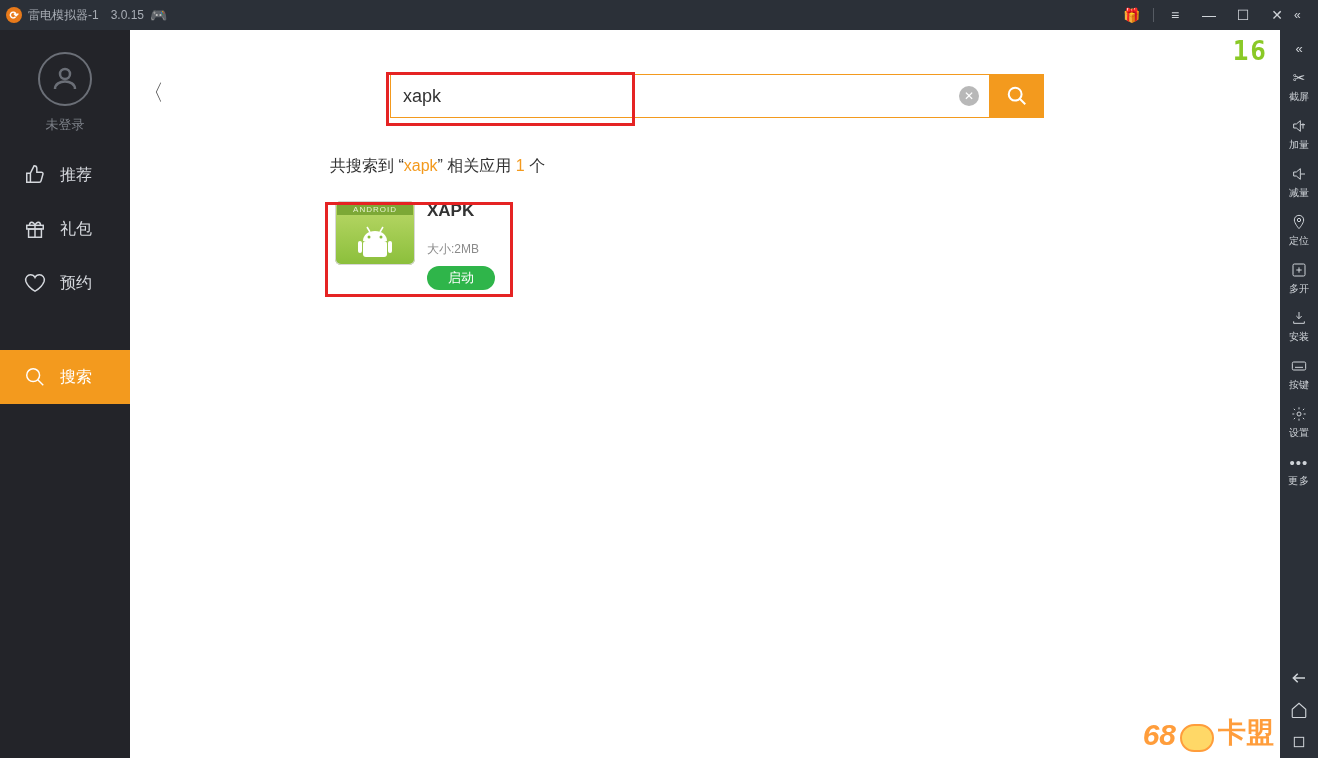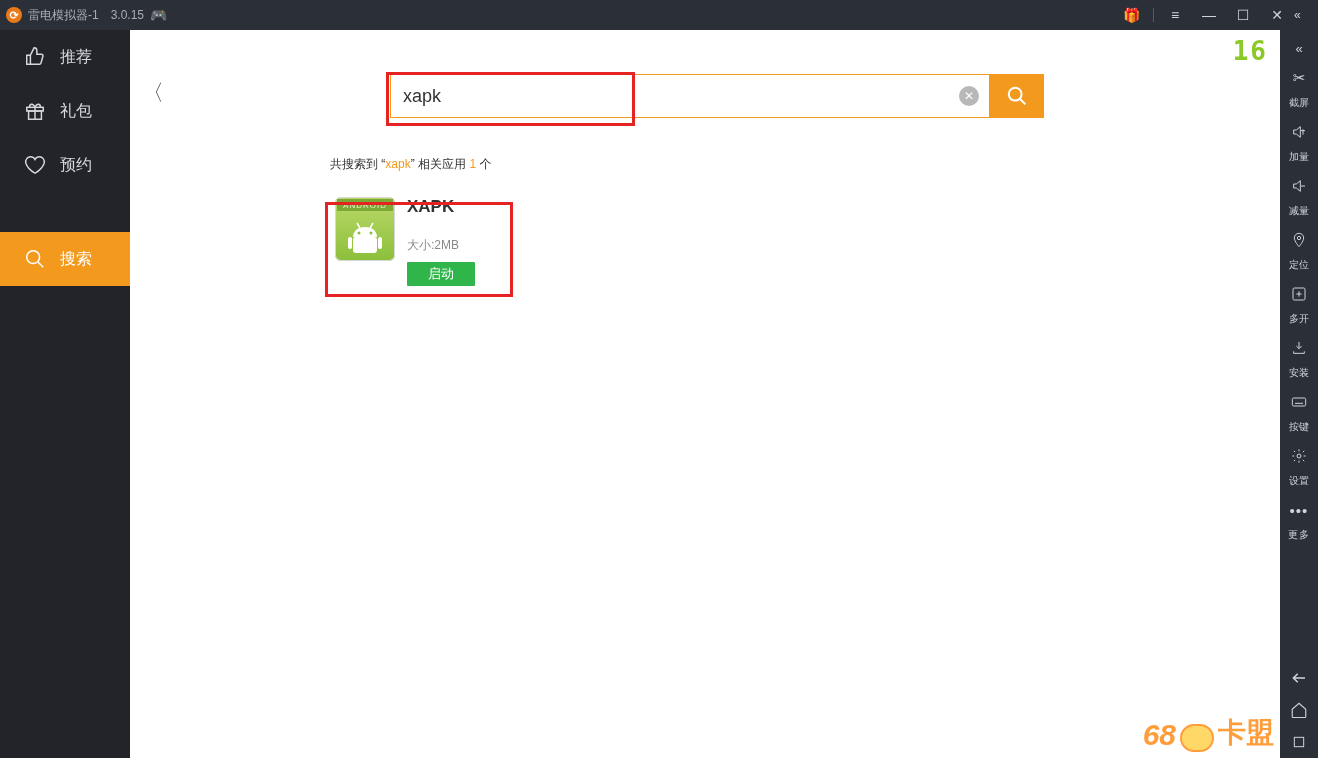--- a/index.html
+++ b/index.html
@@ -69,7 +69,7 @@
 .rb-collapse { height:28px; width:100%; display:flex; align-items:center; justify-content:center; font-size:13px; cursor:pointer; }
 .rb-item { width:100%; display:flex; flex-direction:column; align-items:center; justify-content:center; padding:6px 0 6px 0; cursor:pointer; }
 .rb-item .ic { height:20px; display:flex; align-items:center; justify-content:center; font-size:15px; }
-.rb-item .lab { font-size:10px; color:#cfd3d8; margin-top:8px; }
+.rb-item .lab { font-size:10px; color:#cfd3d8; margin-top:2px; }
 .rb-item svg { stroke:#cfd3d8; fill:none; stroke-width:1.5; }
 .rb-dots { padding:6px 0; font-size:11px; letter-spacing:1px; }
 .rb-spacer { flex:1; }

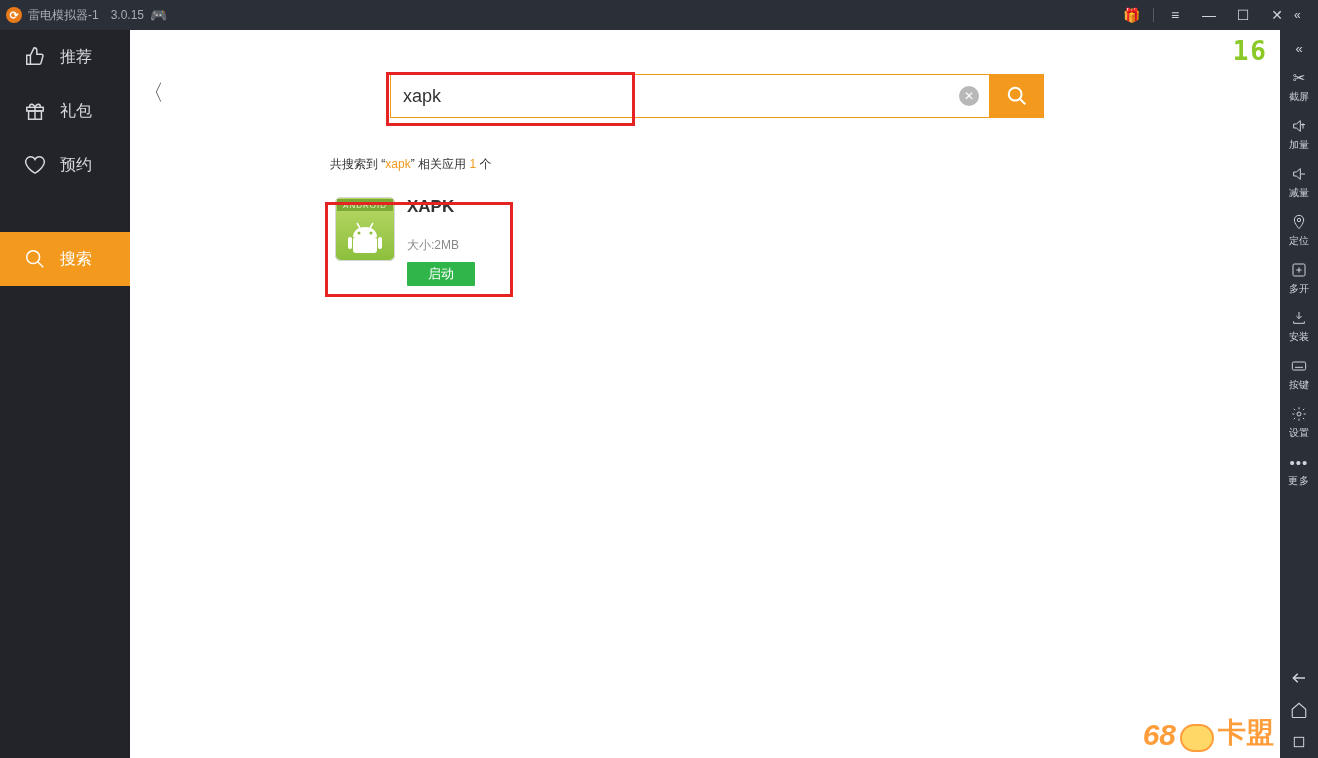--- a/index.html
+++ b/index.html
@@ -95,6 +95,15 @@
 <div class="main-row">
 
   <div class="sidebar">
+    <div class="avatar-box">
+      <div class="avatar">
+        <svg viewBox="0 0 24 24">
+            <circle cx="12" cy="8" r="4"></circle>
+            <path d="M4 20c0-4 4-6 8-6s8 2 8 6"></path>
+          </svg>
+      </div>
+      <div class="avatar-label">未登录</div>
+    </div>
 
     <div class="nav-item">
       <span class="nav-icon">

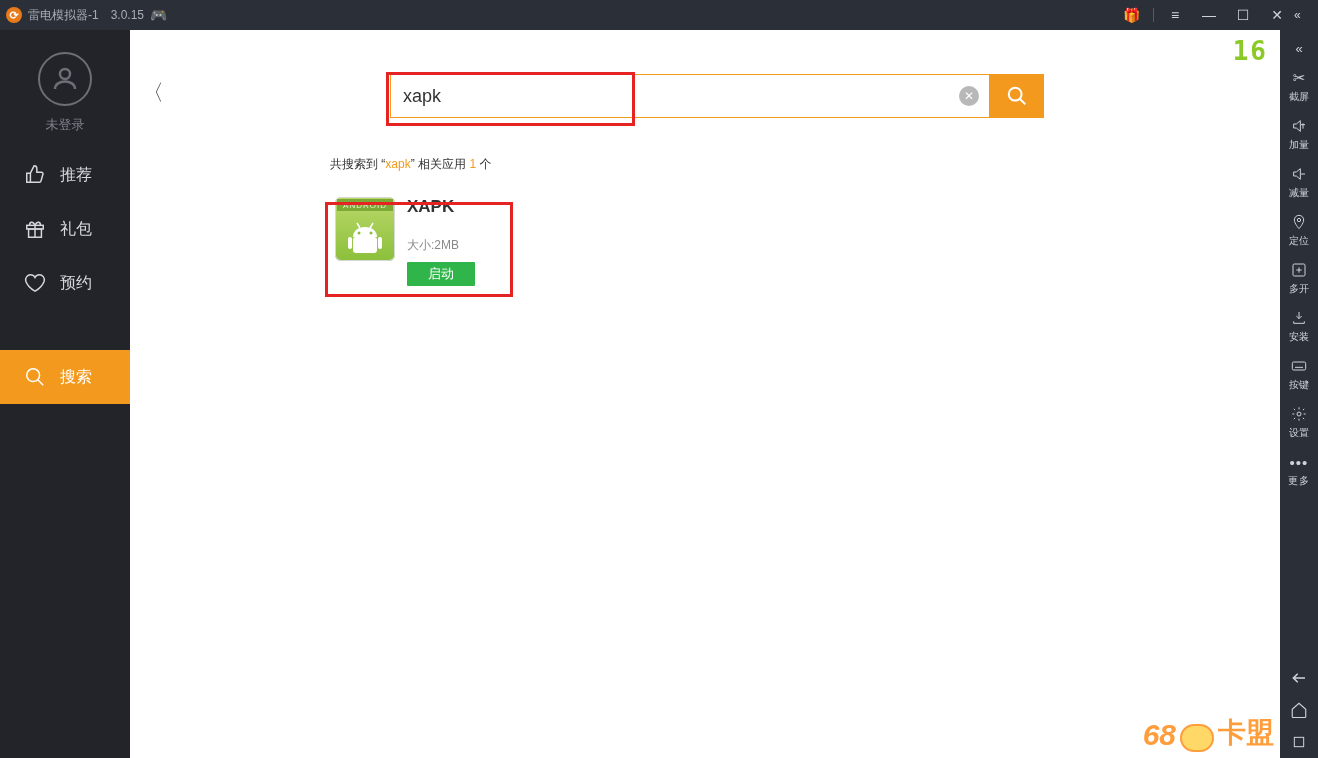--- a/index.html
+++ b/index.html
@@ -45,7 +45,7 @@
 .hl1 { top:42px; left:256px; width:249px; height:54px; }
 .hl2 { top:172px; left:195px; width:188px; height:95px; }
 
-.result-line { margin: 38px 0 0 200px; font-size: 12px; color:#333; }
+.result-line { margin: 38px 0 0 200px; font-size: 16px; color:#333; }
 .result-line .orange { color:#f39a1e; }
 
 .app-card { display:flex; margin: 24px 0 0 205px; }

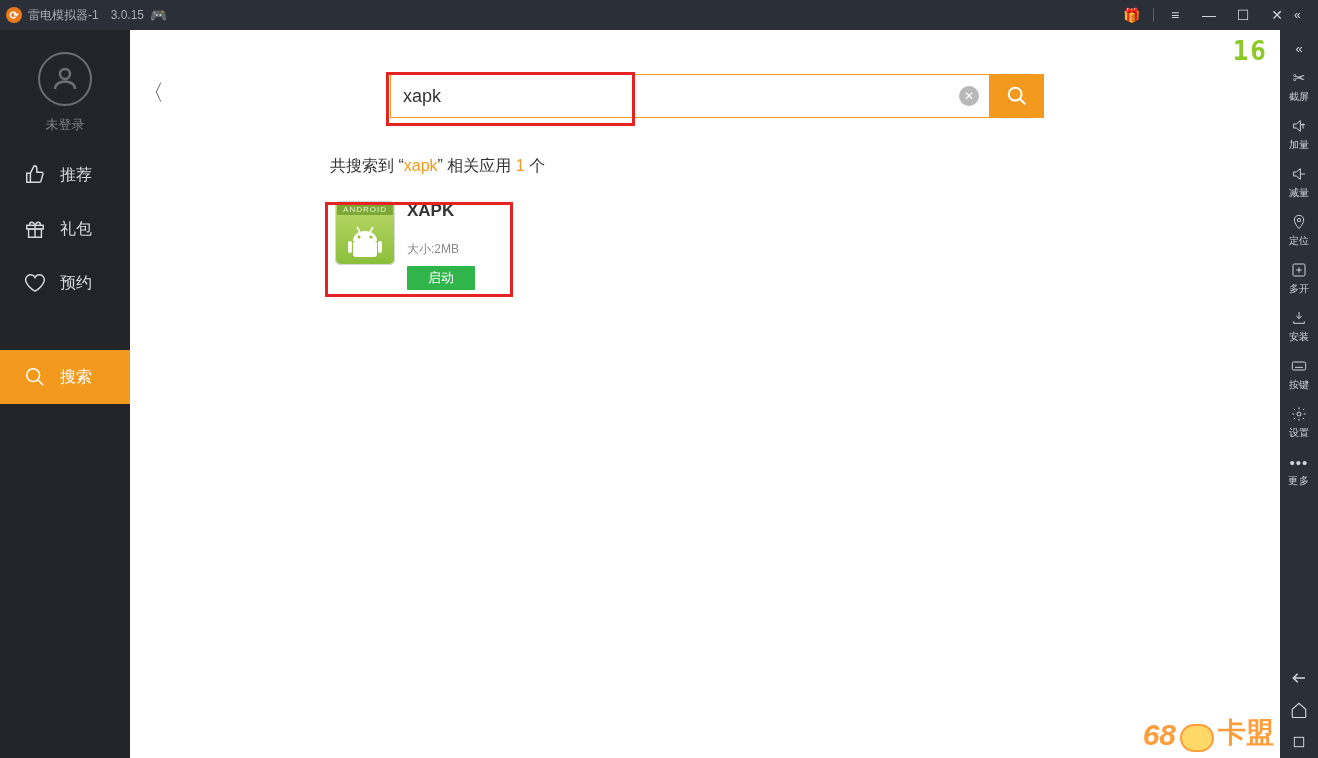--- a/index.html
+++ b/index.html
@@ -49,7 +49,7 @@
 .result-line .orange { color:#f39a1e; }
 
 .app-card { display:flex; margin: 24px 0 0 205px; }
-.app-icon { width:60px; height:64px; border-radius:6px; background:linear-gradient(#bcd96a,#8bbf3b); position:relative; overflow:hidden; box-shadow:0 0 0 1px #d7d7d7 inset; }
+.app-icon { width:80px; height:64px; border-radius:6px; background:linear-gradient(#bcd96a,#8bbf3b); position:relative; overflow:hidden; box-shadow:0 0 0 1px #d7d7d7 inset; }
 .app-icon .droid { position:absolute; bottom:4px; left:50%; transform:translateX(-50%); width:42px; height:40px; }
 .app-icon .tag { position:absolute; top:2px; left:2px; right:2px; height:12px; background:#7ca836; color:#e8f2d0; font-size:8px; letter-spacing:1px; display:flex; align-items:center; justify-content:center; }
 .app-meta { margin-left:12px; }

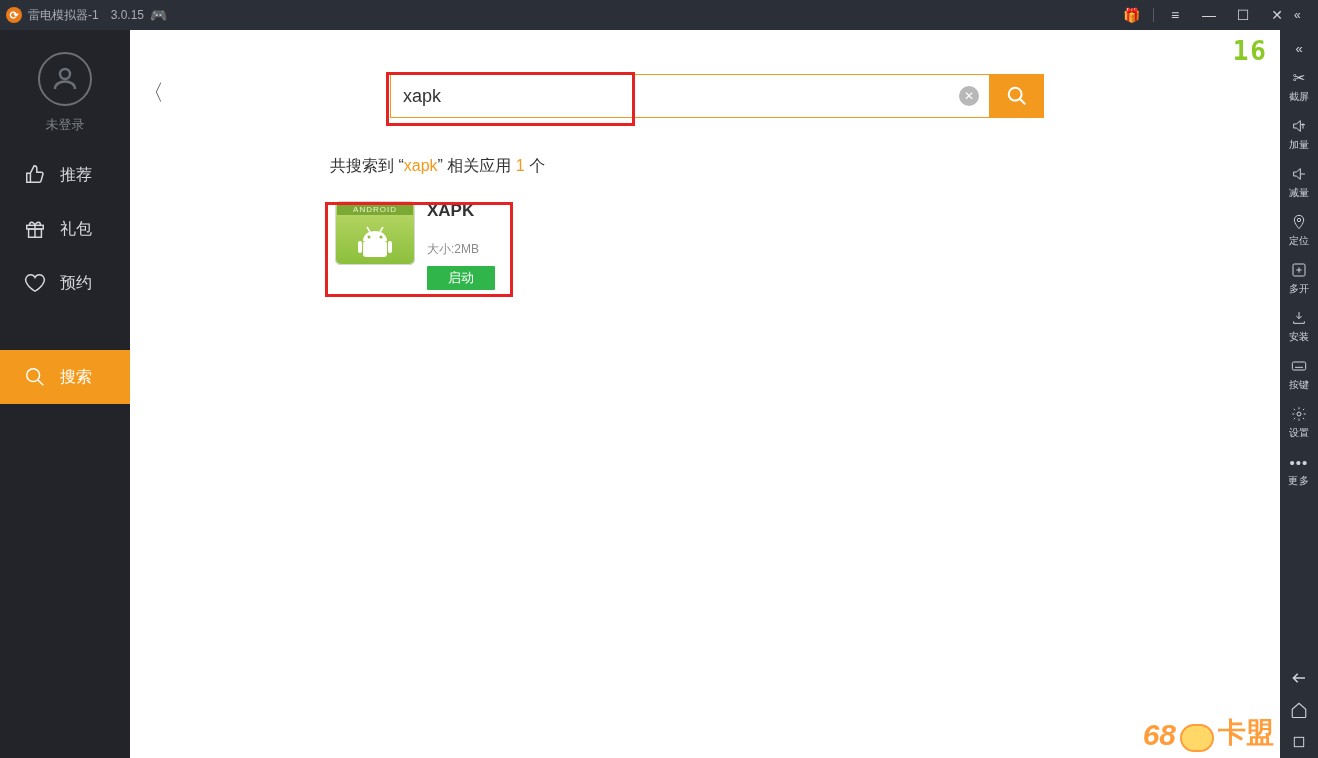--- a/index.html
+++ b/index.html
@@ -55,7 +55,7 @@
 .app-meta { margin-left:12px; }
 .app-name { font-size:17px; font-weight:600; color:#333; }
 .app-size { font-size:12px; color:#8a8a8a; margin-top:20px; }
-.launch-btn { width:68px; height:24px; border-radius:1px; background:#2fb54a; color:#fff; font-size:13px; display:flex; align-items:center; justify-content:center; margin-top:8px; cursor:pointer; }
+.launch-btn { width:68px; height:24px; border-radius:12px; background:#2fb54a; color:#fff; font-size:13px; display:flex; align-items:center; justify-content:center; margin-top:8px; cursor:pointer; }
 
 .corner-16 { position:absolute; top:6px; right:12px; color:#8ac926; font-size:26px; font-weight:600; letter-spacing:2px; font-family:monospace; }
 

